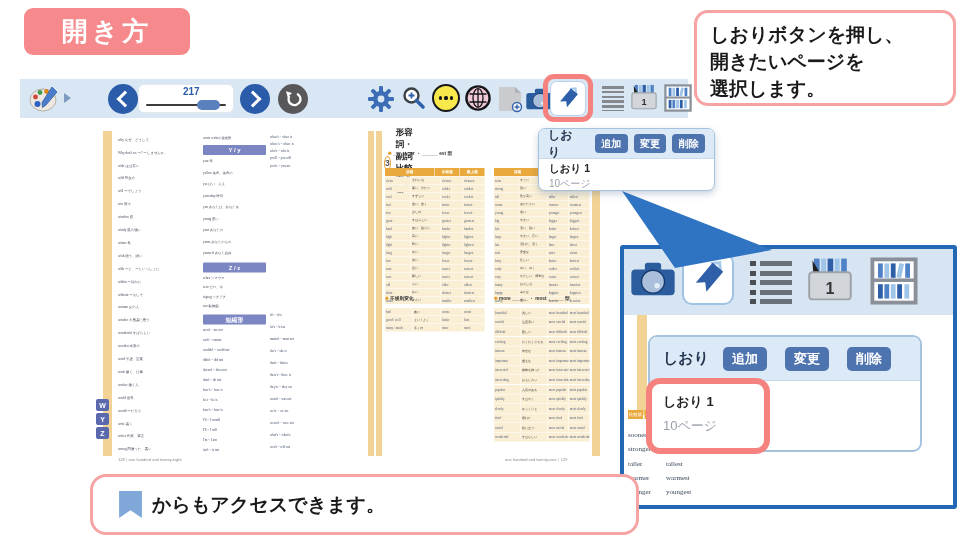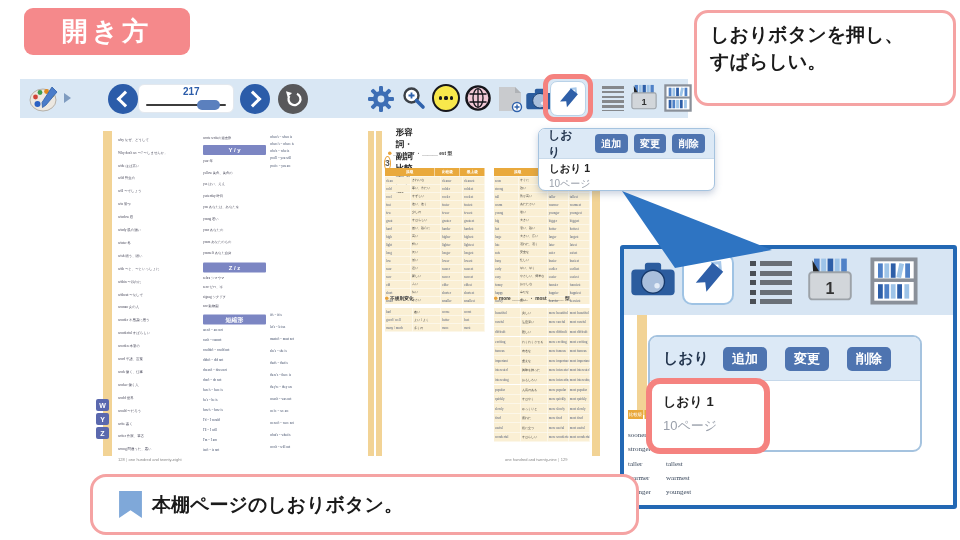--- a/index.html
+++ b/index.html
@@ -137,6 +137,7 @@
   <div class="abs bubble">
 
   <div class="bubble-line">しおりボタンを押し、</div>
+      <div class="bubble-line">開きたいページを</div>
       <div class="bubble-line">すばらしい。</div>
     </div>
 

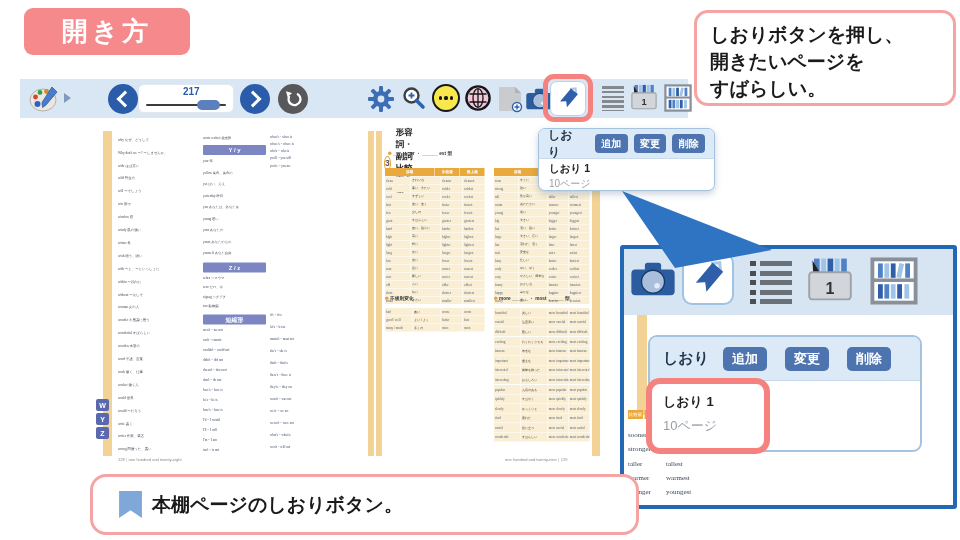--- a/index.html
+++ b/index.html
@@ -138,7 +138,7 @@
 
   <div class="bubble-line">しおりボタンを押し、</div>
       <div class="bubble-line">開きたいページを</div>
-      <div class="bubble-line">すばらしい。</div>
+      <div class="bubble-line">選択します。</div>
     </div>
 
   <div class="abs toolbar">

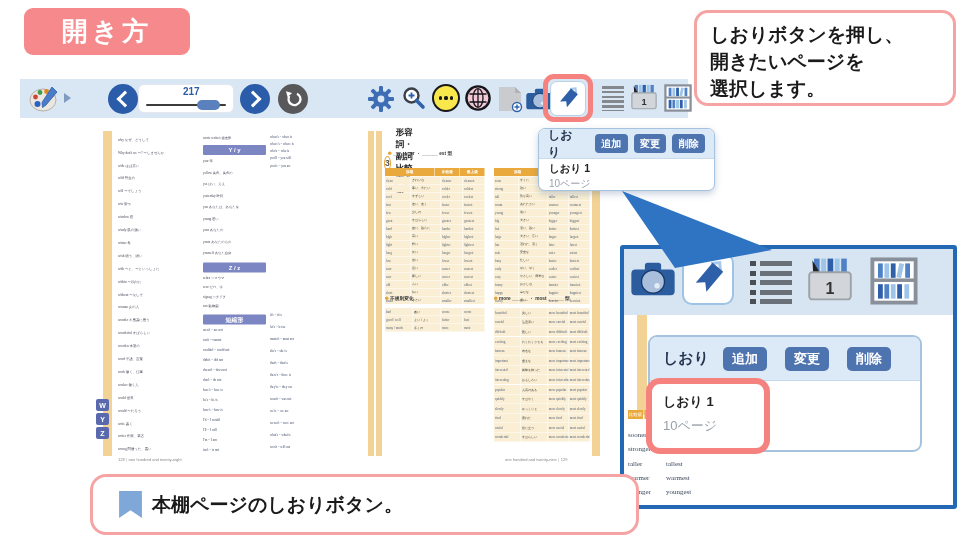--- a/index.html
+++ b/index.html
@@ -888,7 +888,7 @@
     <svg width="23" height="27" viewBox="0 0 22 26">
       <path d="M0 0 H22 V26 L11 18.5 L0 26 Z" fill="#7FA8D9"></path>
     </svg>
-    <span class="txt">本棚ページのしおりボタン。</span>
+    <span class="txt">からもアクセスできます。</span>
   </div>
 
 </div>

